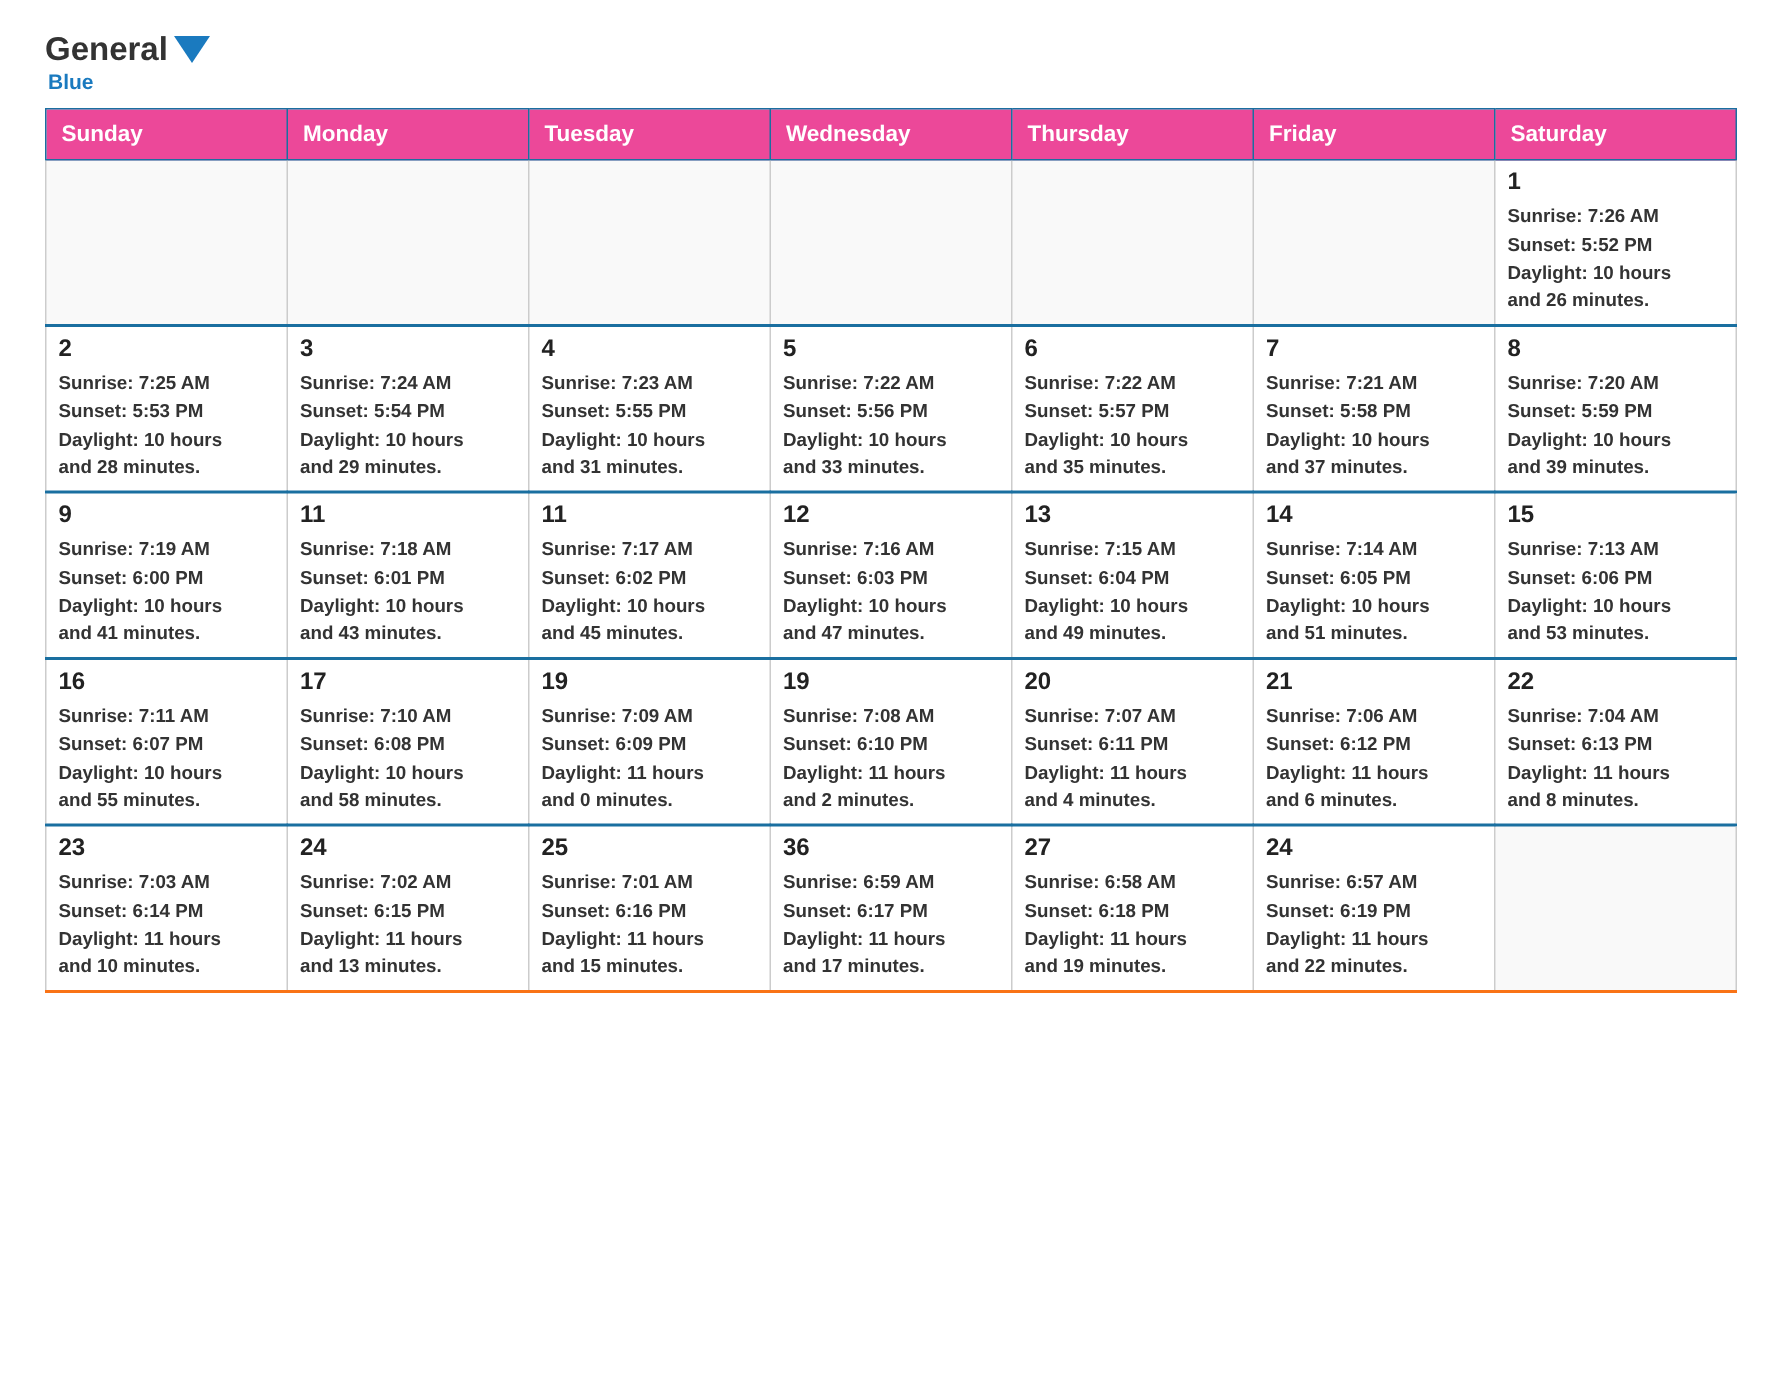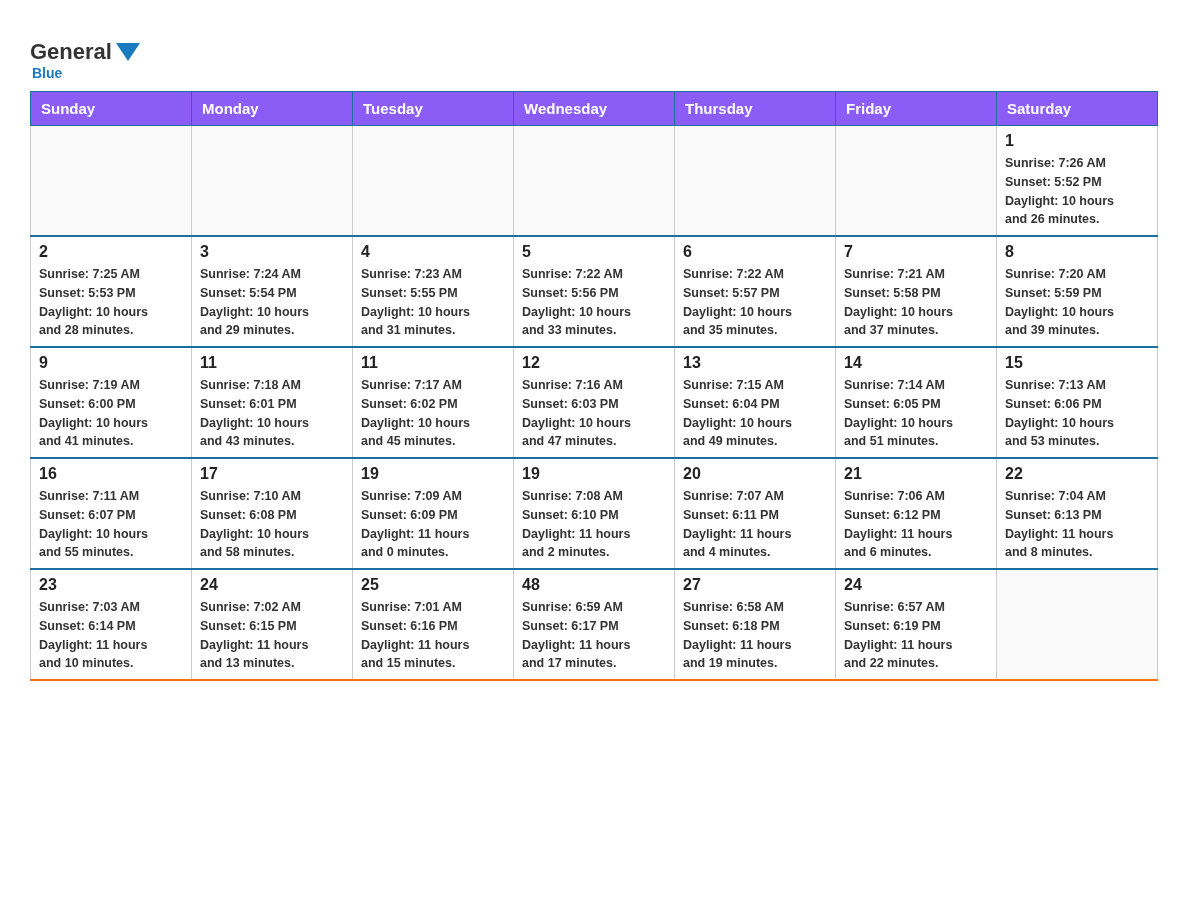--- a/index.html
+++ b/index.html
@@ -20,7 +20,6 @@
       display: flex;
       flex-direction: column;
       align-items: flex-start;
-      margin-top: 19px;
     }
     .logo-top {
       display: flex;

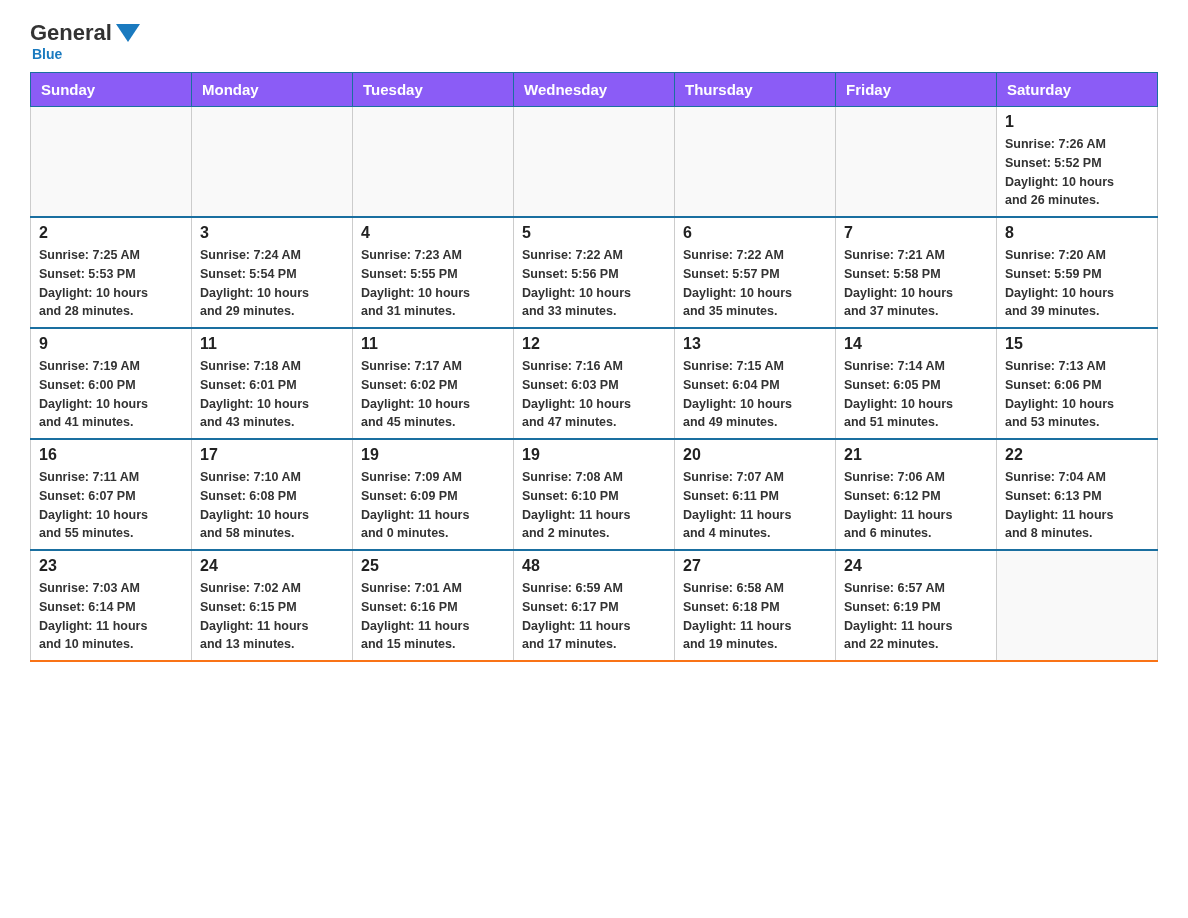--- a/index.html
+++ b/index.html
@@ -65,7 +65,7 @@
       margin-top: 8px;
     }
     .calendar thead tr th {
-      background-color: #8b5cf6;
+      background-color: #ec4899;
       color: #fff;
       font-size: 15px;
       font-weight: bold;

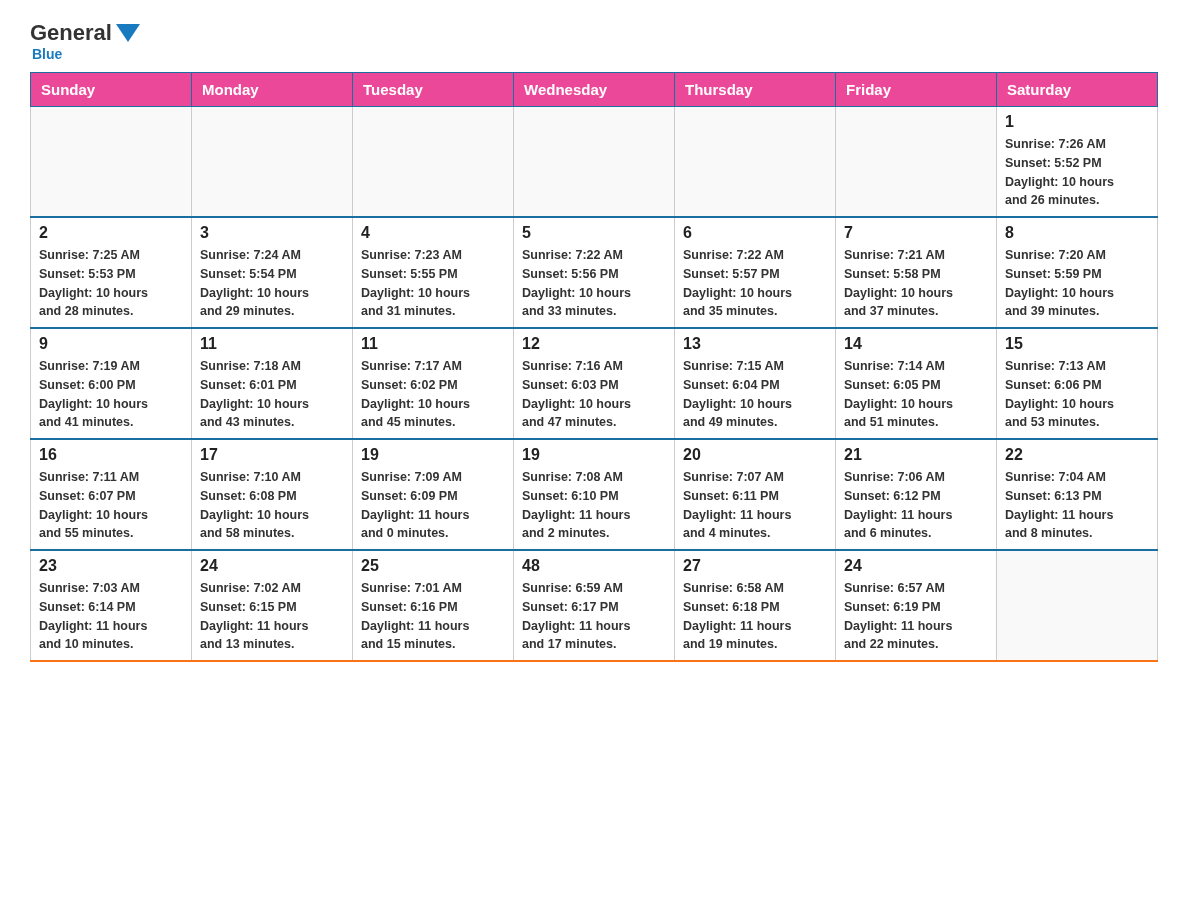--- a/index.html
+++ b/index.html
@@ -250,7 +250,7 @@
           <div class="day-info">Sunrise: 7:01 AM<br>Sunset: 6:16 PM<br>Daylight: 11 hours<br>and 15 minutes.</div>
         </td>
         <td>
-          <span class="day-number">48</span>
+          <span class="day-number">36</span>
           <div class="day-info">Sunrise: 6:59 AM<br>Sunset: 6:17 PM<br>Daylight: 11 hours<br>and 17 minutes.</div>
         </td>
         <td>

